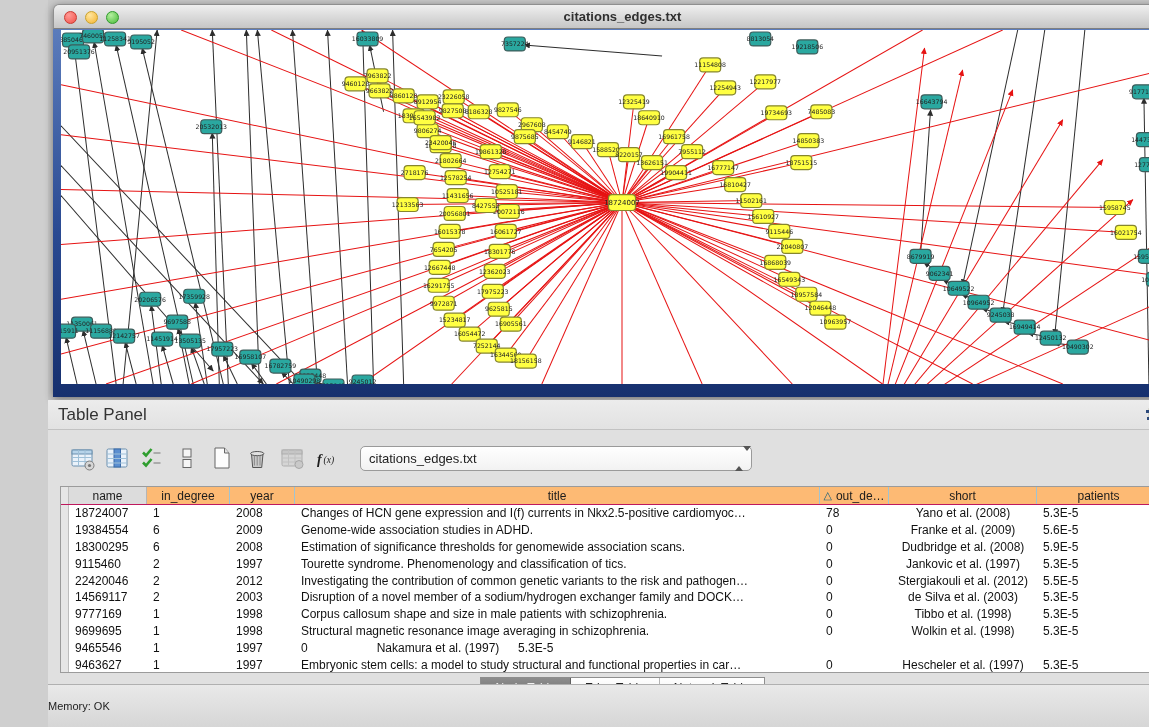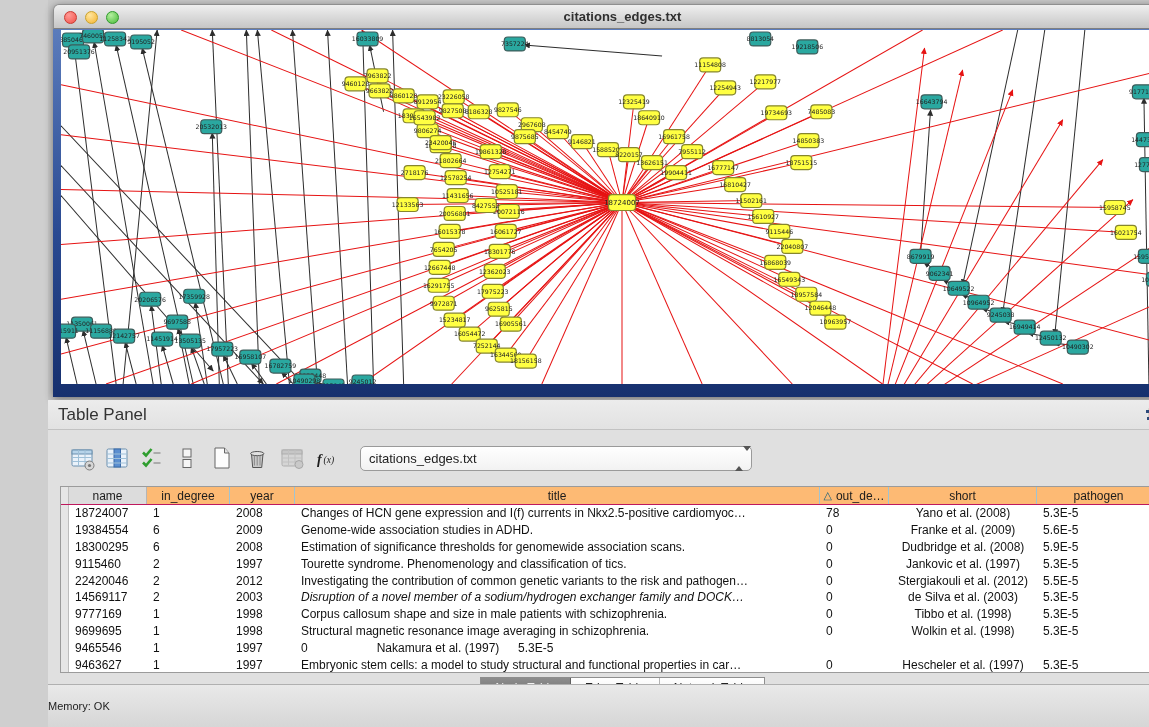--- a/index.html
+++ b/index.html
@@ -832,7 +832,7 @@
             <span>short</span>
           </div>
           <div class="th" style="width: 124px;">
-            <span>pathogen</span>
+            <span>patients</span>
           </div>
         </div>
       <div class="tbody" id="tbody">

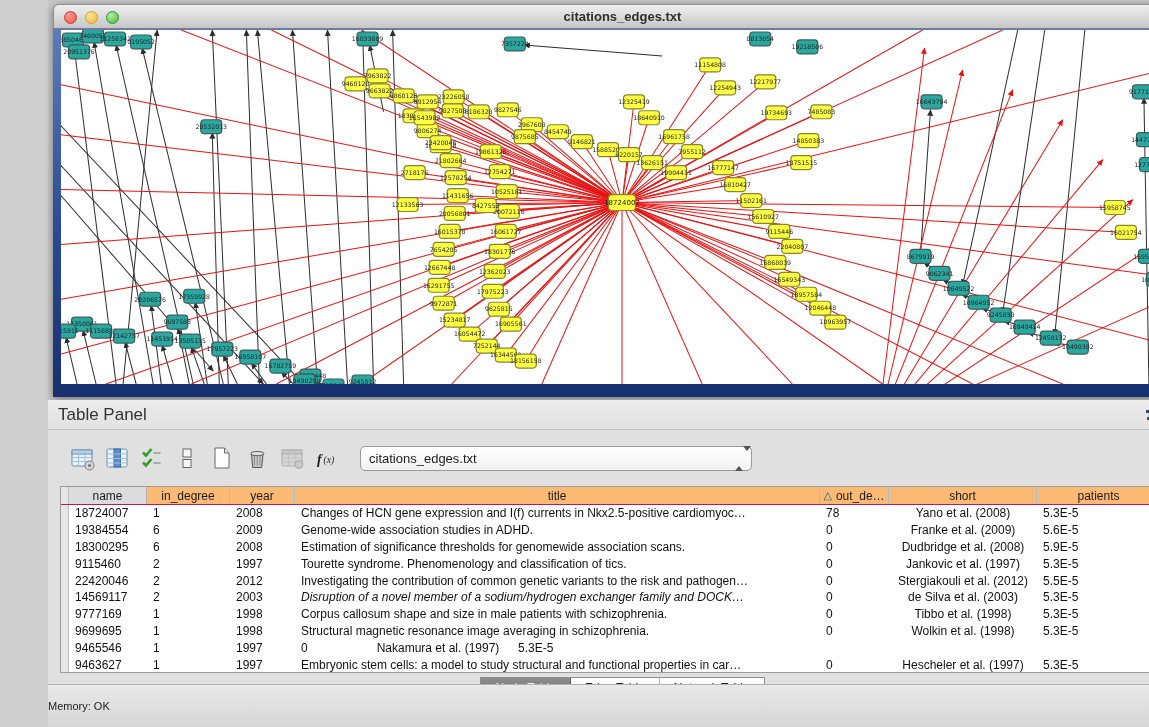--- a/index.html
+++ b/index.html
@@ -891,7 +891,7 @@
             <div class="td" style="width: 78px;">14569117</div>
             <div class="td" style="width: 83px;">2</div>
             <div class="td" style="width: 65px;">2003</div>
-            <div class="td" style="width: 525px; font-style: italic;">Disruption of a novel member of a sodium/hydrogen exchanger family and DOCK…</div>
+            <div class="td" style="width: 525px;">Disruption of a novel member of a sodium/hydrogen exchanger family and DOCK…</div>
             <div class="td" style="width: 69px;">0</div>
             <div class="td center" style="width: 148px;">de Silva et al. (2003)</div>
             <div class="td" style="width: 124px;">5.3E-5</div>

